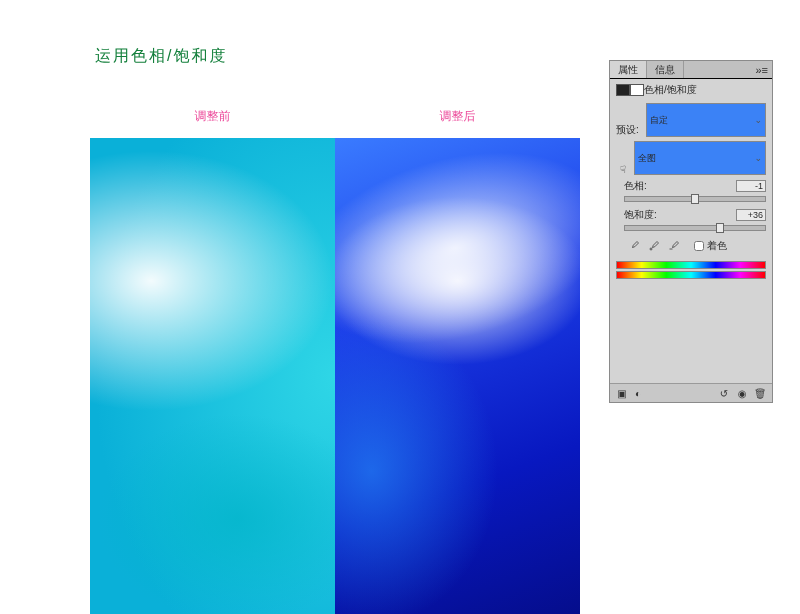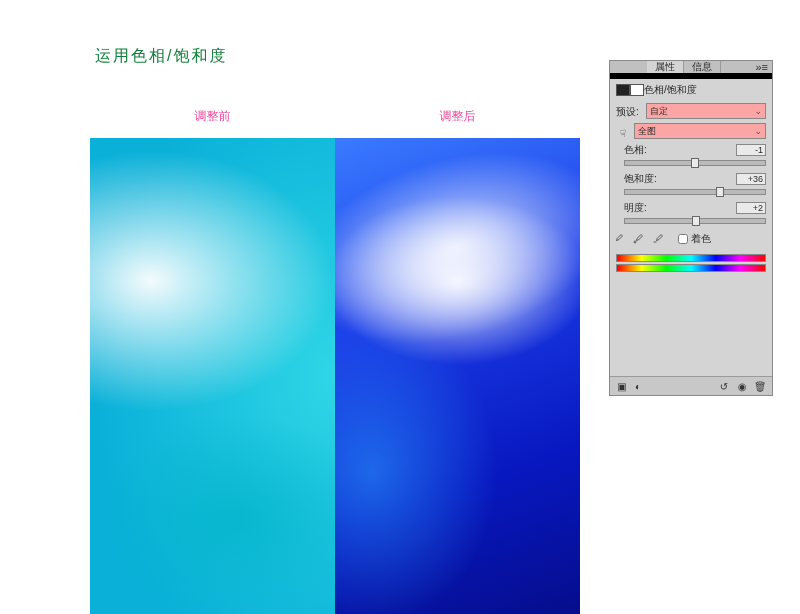--- a/index.html
+++ b/index.html
@@ -33,7 +33,7 @@
 
 
 .panel { position: absolute; right: 27px; top: 60px; width: 164px; background: #d4d4d4; border: 1px solid #8a8a8a; font-size: 10px; color: #2a2a2a; }
-.panel-tabs { display: flex; align-items: center; background: #c0c0c0; border-bottom: 6px solid #000000; height: 18px; padding-left: 37px; }
+.panel-tabs { display: flex; align-items: center; background: #c0c0c0; border-bottom: 1px solid #000000; height: 18px; }
 .panel-tab { padding: 2px 8px; background: #d4d4d4; border-right: 1px solid #9a9a9a; height: 100%; display: flex; align-items: center; }
 .panel-tab.inactive { background: #c0c0c0; }
 .panel-tabs .menu { margin-left: auto; padding: 0 4px; font-size: 11px; cursor: pointer; }

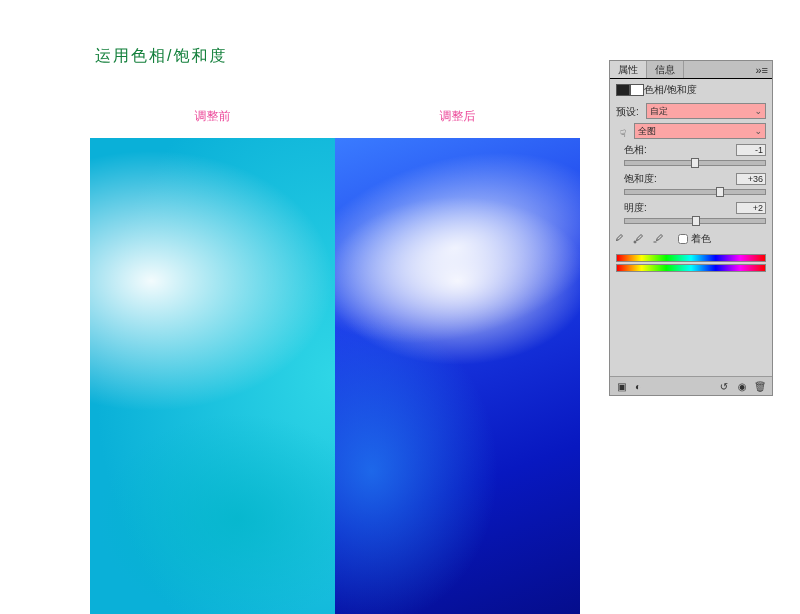--- a/index.html
+++ b/index.html
@@ -44,7 +44,7 @@
 
 .row { display: flex; align-items: flex-end; padding: 2px 6px; gap: 4px; }
 .row label { width: 26px; font-size: 10px; }
-.select { flex: 1; height: 14px; background: #fca5a5; border: 1px solid #888; font-size: 9px; padding: 7px 3px; display: flex; align-items: center; justify-content: space-between; }
+.select { flex: 1; height: 14px; background: #3b82f6; border: 1px solid #888; font-size: 9px; padding: 16px 3px; display: flex; align-items: center; justify-content: space-between; }
 .select::after { content: "⌄"; font-size: 9px; color: #555; }
 .hand { width: 14px; text-align: center; }
 

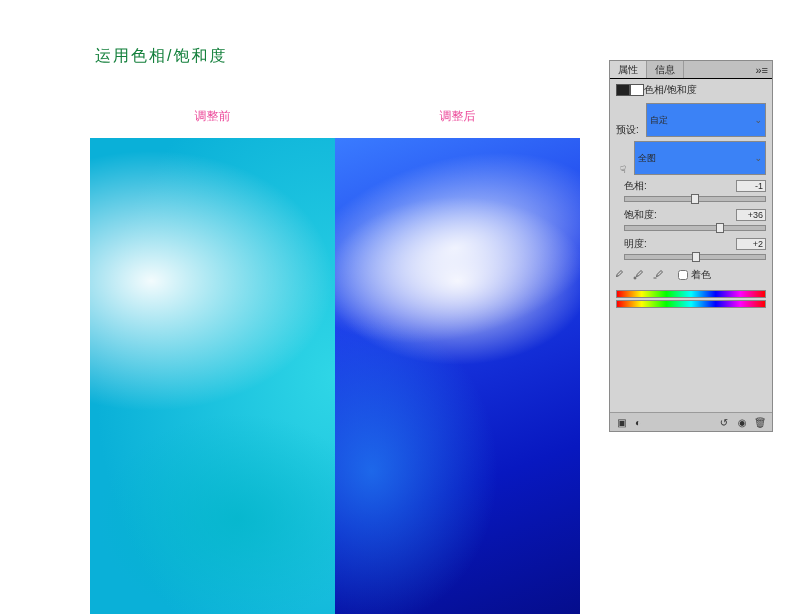--- a/index.html
+++ b/index.html
@@ -132,15 +132,6 @@
     </div>
   </div>
 
-  <div class="slider-row">
-    <div class="sl-head">
-      <span>明度:</span>
-      <span class="val">+2</span>
-    </div>
-    <div class="slider-track">
-      <div class="slider-thumb" style="left:51%"></div>
-    </div>
-  </div>
 
   <div class="eyedrop-row">
     <span class="eyedrop">

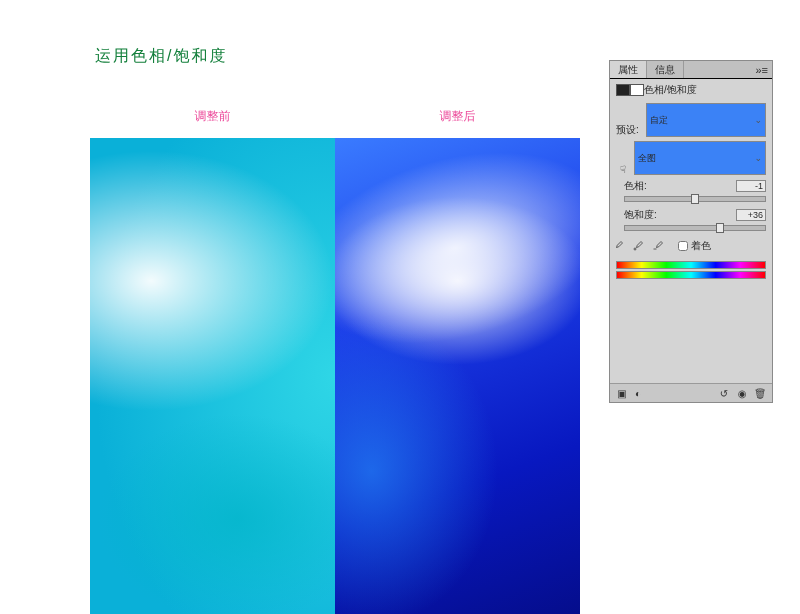--- a/index.html
+++ b/index.html
@@ -54,7 +54,7 @@
 .slider-track { position: relative; height: 6px; margin: 3px 0 4px 0; background: #bababa; border: 1px solid #8a8a8a; }
 .slider-thumb { position: absolute; top: -3px; width: 8px; height: 10px; background: #eaeaea; border: 1px solid #666; transform: translateX(-50%); }
 
-.eyedrop-row { display: flex; align-items: center; gap: 8px; padding: 4px 2px; }
+.eyedrop-row { display: flex; align-items: center; gap: 8px; padding: 4px 18px; }
 .eyedrop { width: 12px; height: 12px; display: inline-block; }
 .chk { display: flex; align-items: center; gap: 3px; margin-left: 6px; }
 .chk input { width: 10px; height: 10px; }

